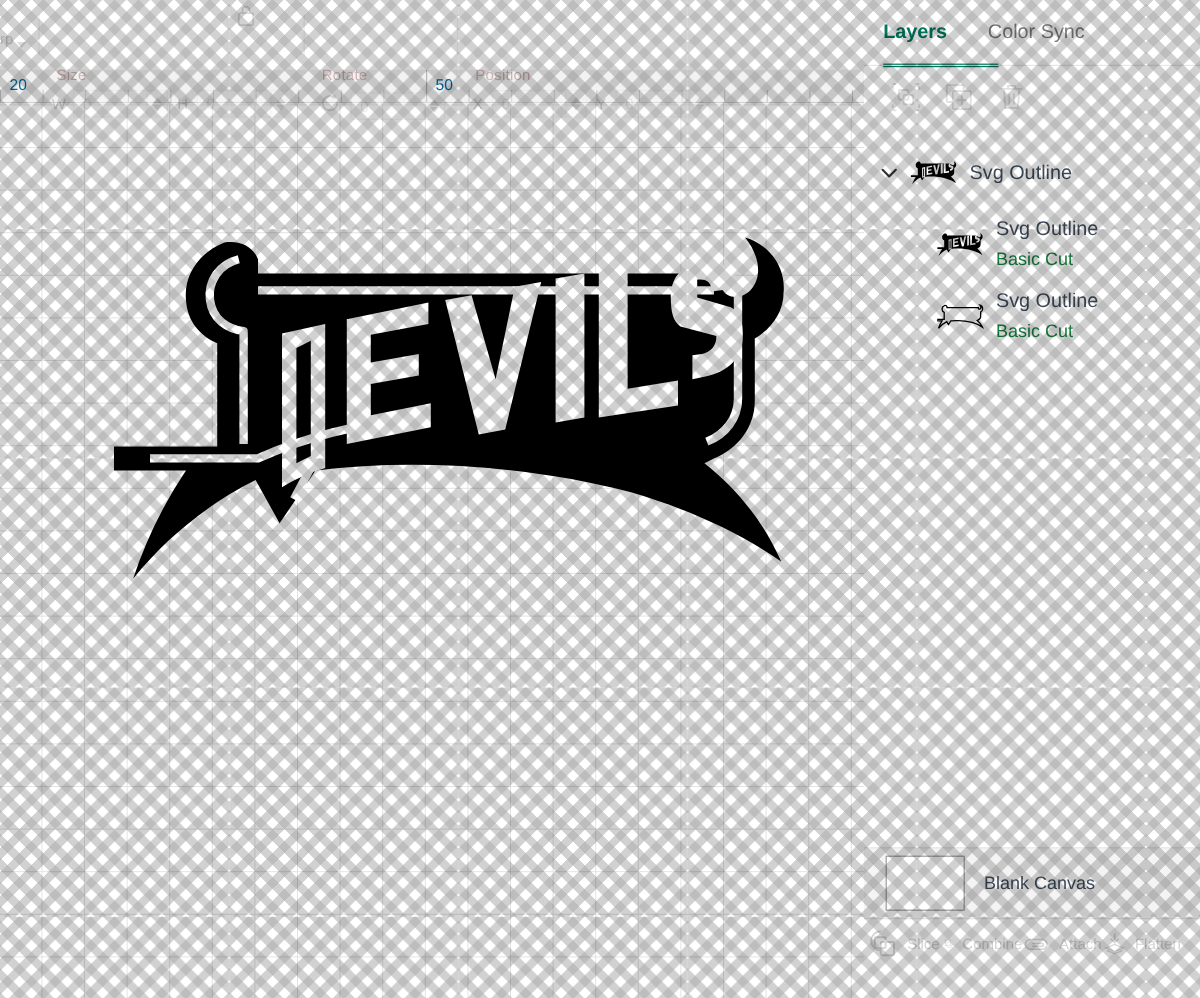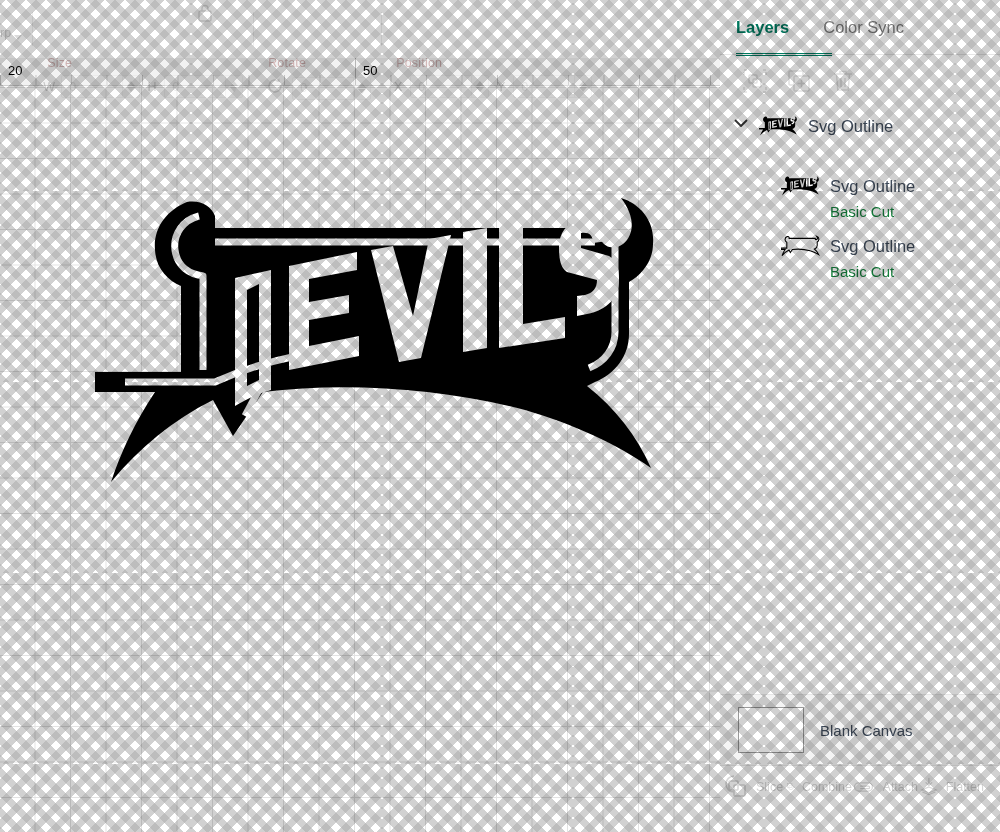--- a/index.html
+++ b/index.html
@@ -76,7 +76,7 @@
     background-position: 0 17px; background-size: 35.5px 11px;
     background-repeat: repeat-x; }
   .ruler-major { position: absolute; top: 0; bottom: 0; width: 1px; background: #b5b5b5; }
-  .ruler-num { position: absolute; top: 5px; font-size: 13px; color: #000000; }
+  .ruler-num { position: absolute; top: 5px; font-size: 13px; color: #0369a1; }
 
   
   .canvas-wrap {

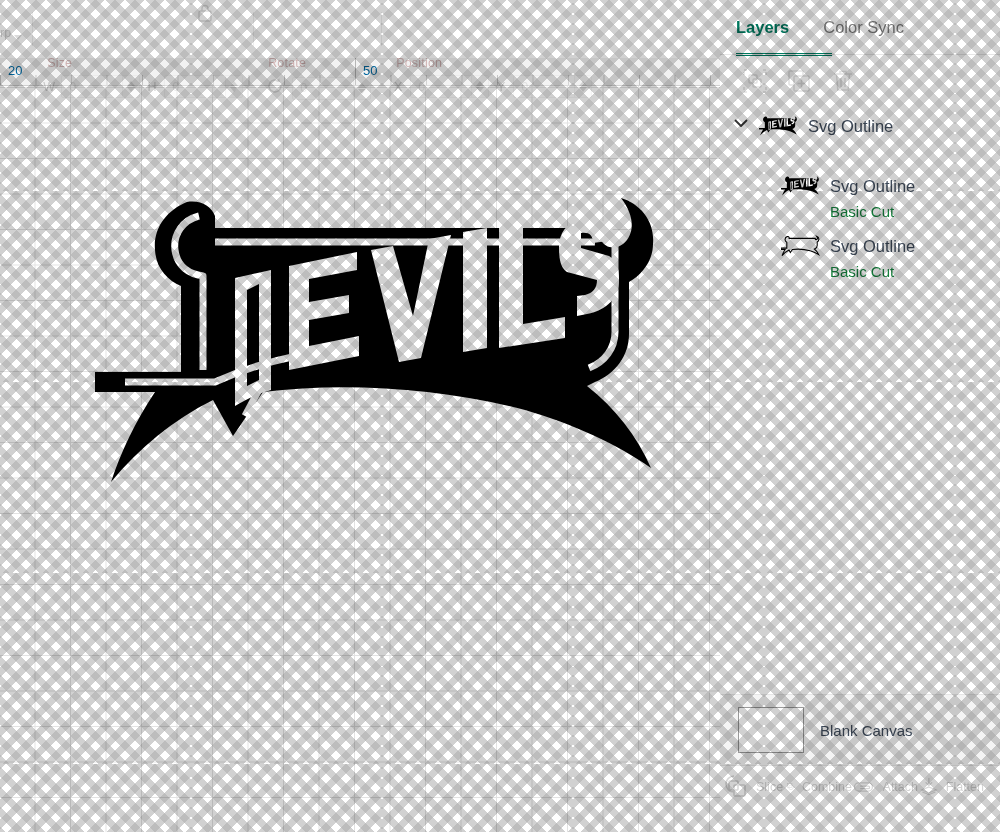--- a/index.html
+++ b/index.html
@@ -122,7 +122,7 @@
   .panel-actions svg { display: block; }
 
   .layers { flex: 1 1 auto; overflow: hidden; padding-top: 10px; }
-  .layer-row { display: flex; align-items: flex-start; min-height: 60px; padding: 0 10px; }
+  .layer-row { display: flex; align-items: center; min-height: 60px; padding: 0 10px; }
   .layer-row.child { padding-left: 58px; }
   .chev {
     width: 22px; flex: 0 0 22px; display: flex; align-items: center; justify-content: center;

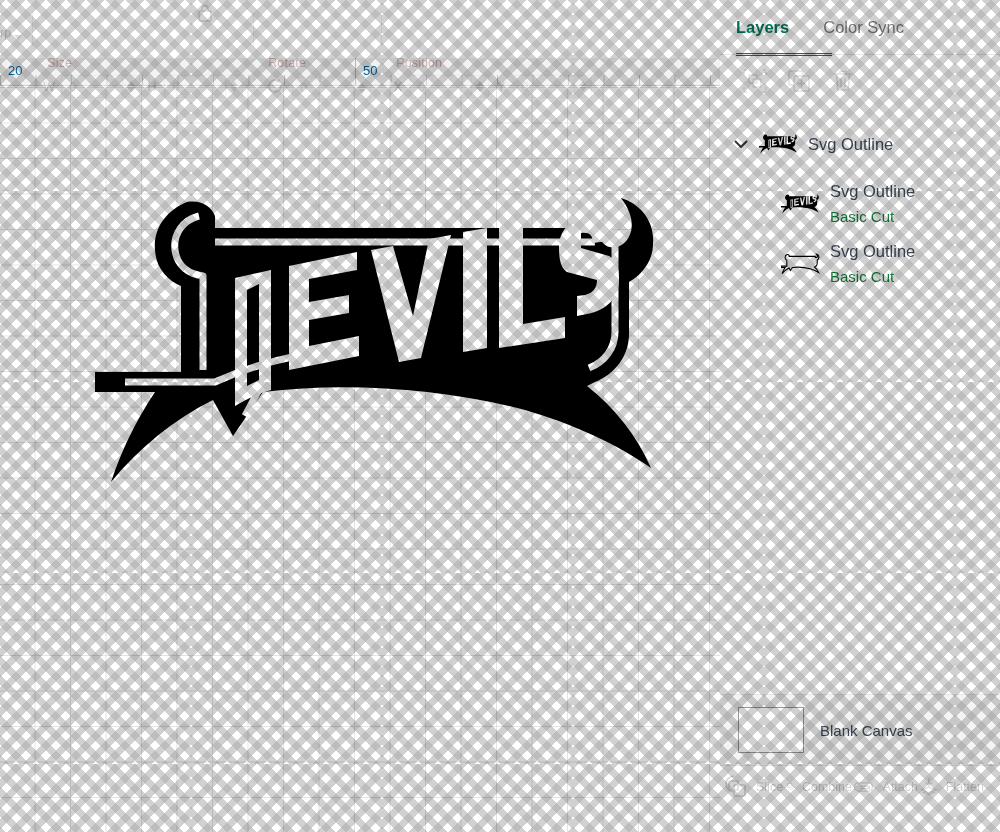--- a/index.html
+++ b/index.html
@@ -136,7 +136,7 @@
   .layer-sub { font-size: 15px; color: #15803d; line-height: 25px; }
 
   .canvas-row {
-    display: flex; align-items: center; height: 72px; background: #f4f4f4;
+    display: flex; align-items: center; height: 60px; background: #f4f4f4;
     border-top: 1px solid #e6e6e6; border-bottom: 1px solid #e6e6e6;
     padding-left: 18px; gap: 16px; flex: 0 0 auto;
   }

